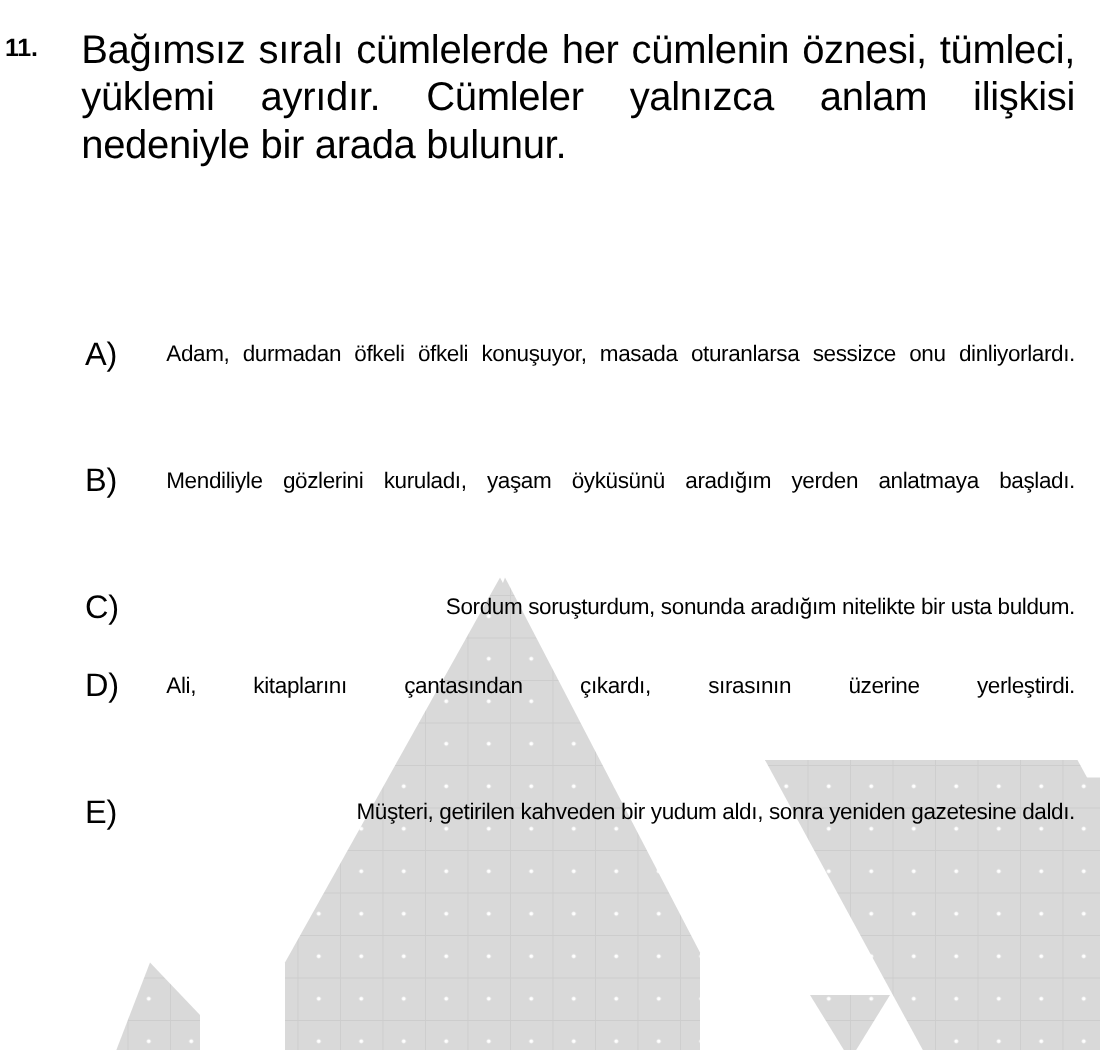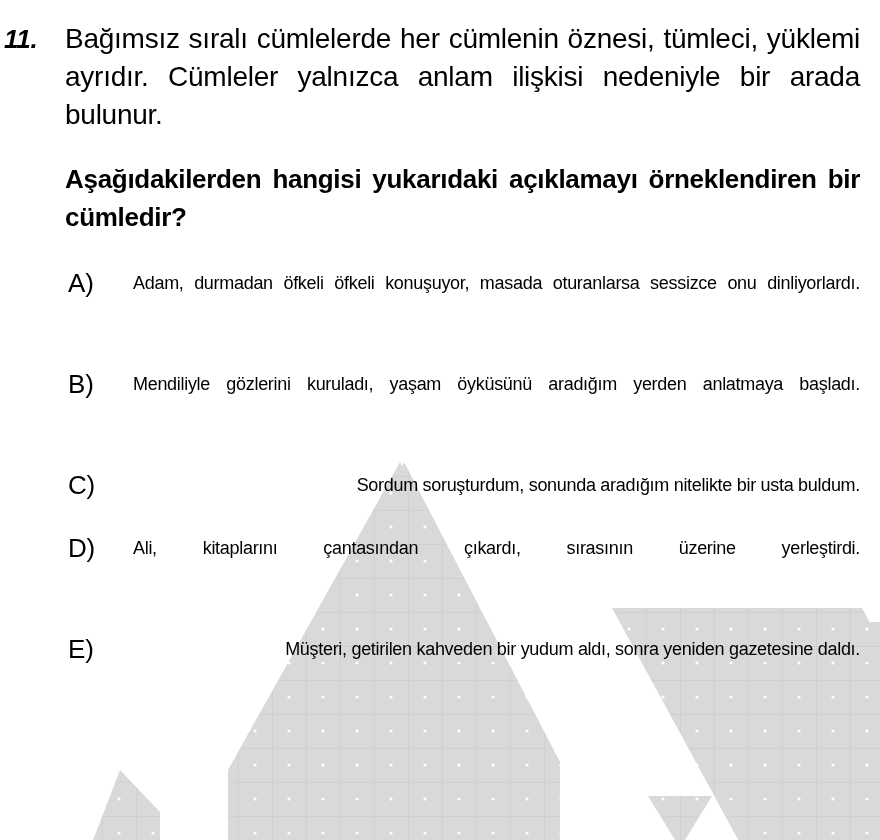--- a/index.html
+++ b/index.html
@@ -58,12 +58,11 @@
   }
   .q-number {
     flex: 0 0 61px;
-    font-size: 26px;
+    font-size: 20px;
     font-weight: bold;
     line-height: 38px;
     letter-spacing: -0.2px;
     white-space: nowrap;
-    font-style: italic;
   }
   .q-body {
     flex: 1 1 auto;

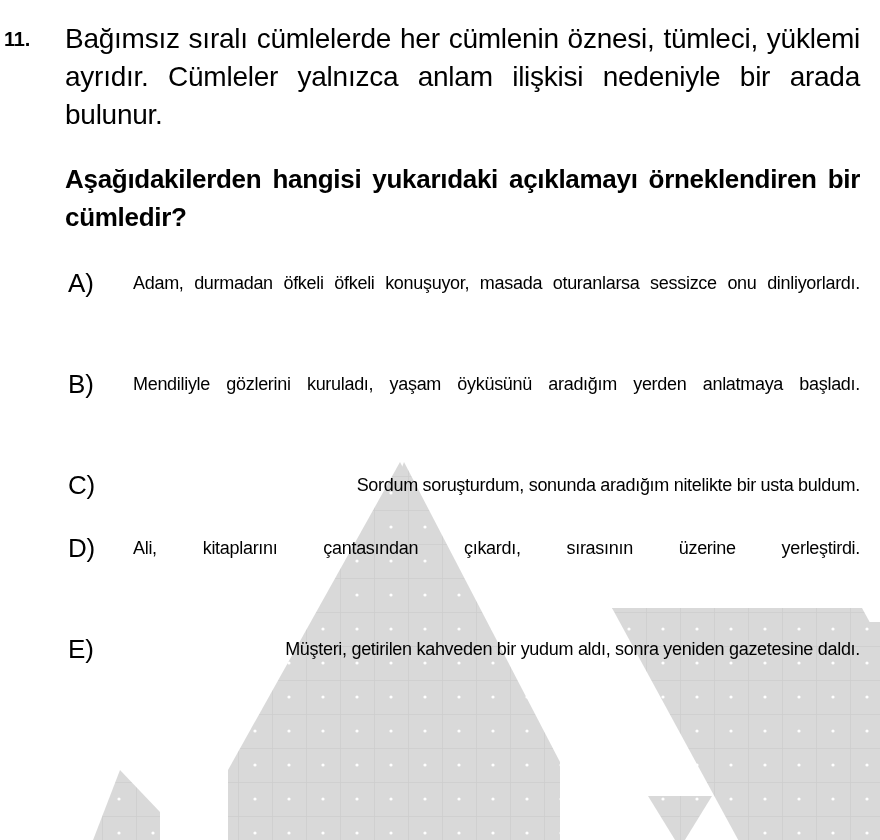--- a/index.html
+++ b/index.html
@@ -68,7 +68,7 @@
     flex: 1 1 auto;
   }
   .q-stem {
-    font-size: 28px;
+    font-size: 32px;
     line-height: 38px;
     text-align: justify;
     text-justify: inter-word;

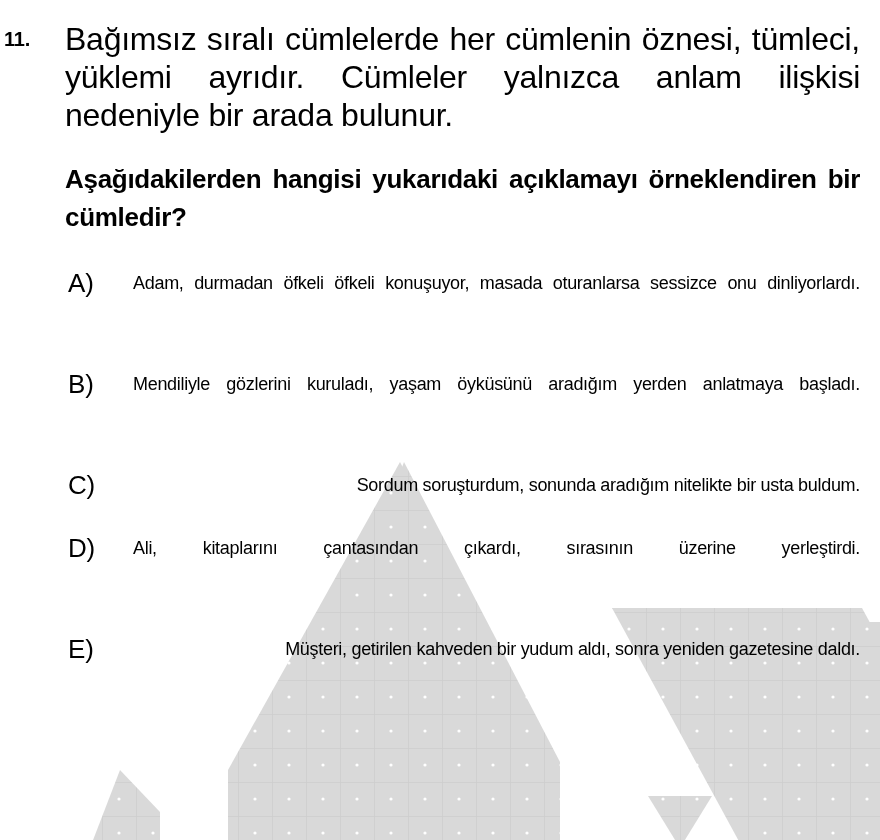--- a/index.html
+++ b/index.html
@@ -180,7 +180,6 @@
       <div class="q-body">
         <div class="q-stem">Bağımsız sıralı cümlelerde her cümlenin öznesi, tümleci, yüklemi ayrıdır. Cümleler yalnızca anlam ilişkisi nedeniyle bir arada bulunur.</div>
 
-        <div class="q-prompt">Aşağıdakilerden hangisi yukarıdaki açıklamayı örneklendiren bir cümledir?</div>
       </div>
     </div>
 

